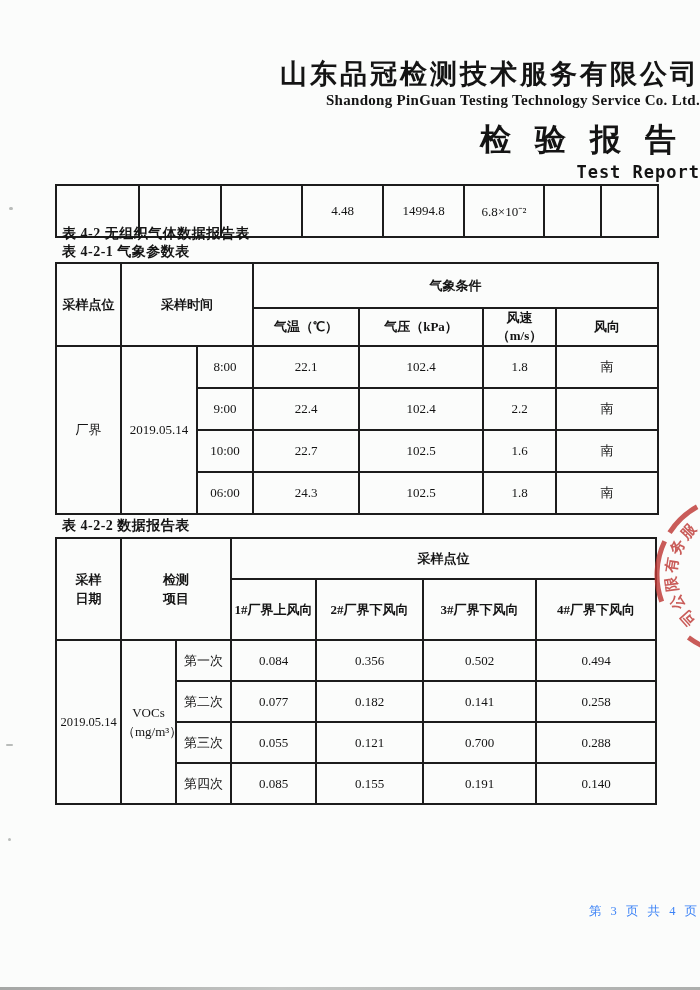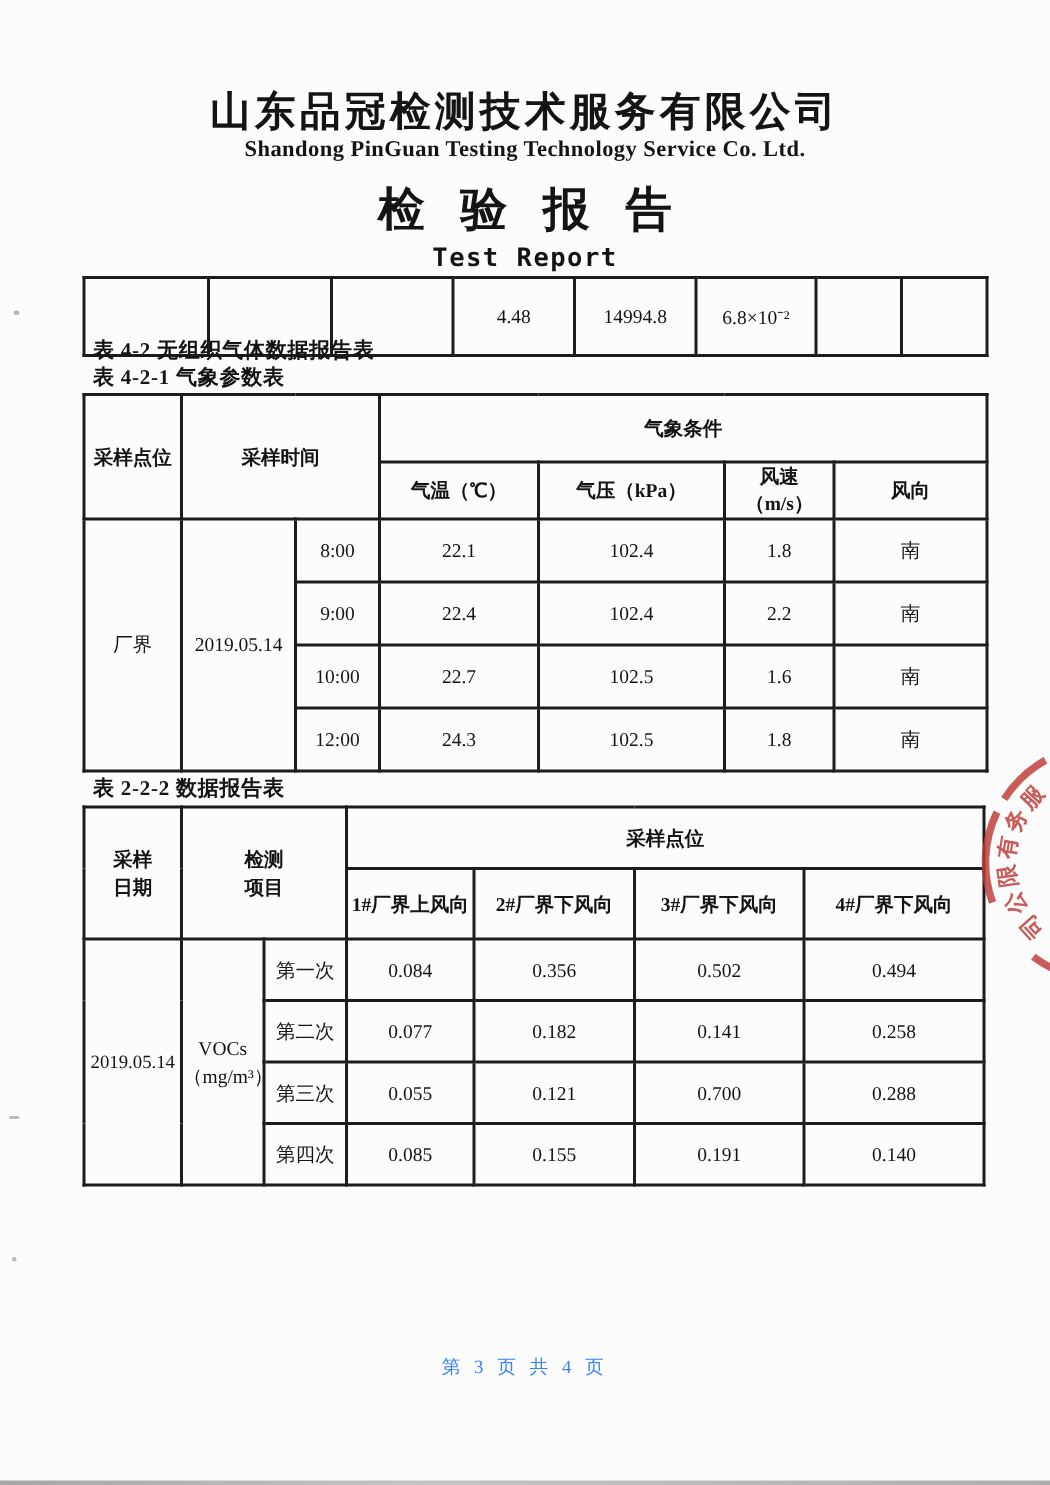--- a/index.html
+++ b/index.html
@@ -9,7 +9,7 @@
     font-family:"Liberation Serif", serif;
   }
   .abs{position:absolute;}
-  .centered{left:0;right:0;text-align:center;}
+  .centered{left:0;right:0;text-align:right;}
 
   .company-cn{top:56px;font-size:27px;font-weight:bold;letter-spacing:3px;
     font-family:"Liberation Serif", serif;}

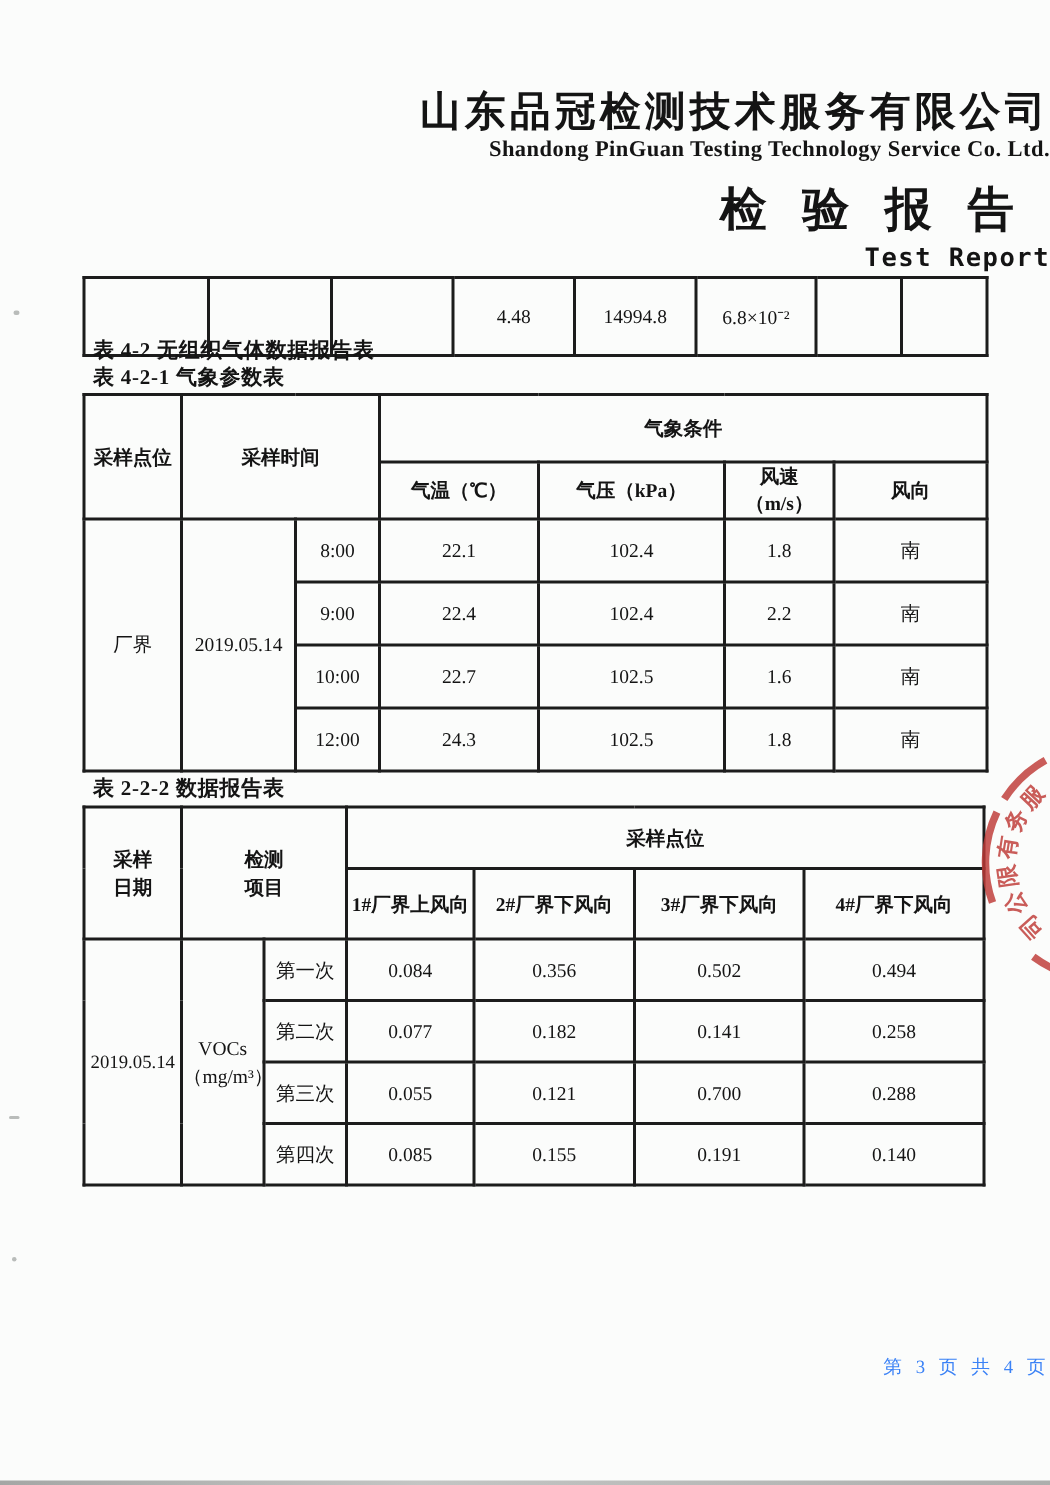--- a/index.html
+++ b/index.html
@@ -115,7 +115,7 @@
     <td>南</td>
   </tr>
   <tr style="height:42px;">
-    <td>12:00</td>
+    <td>06:00</td>
     <td>24.3</td>
     <td>102.5</td>
     <td>1.8</td>

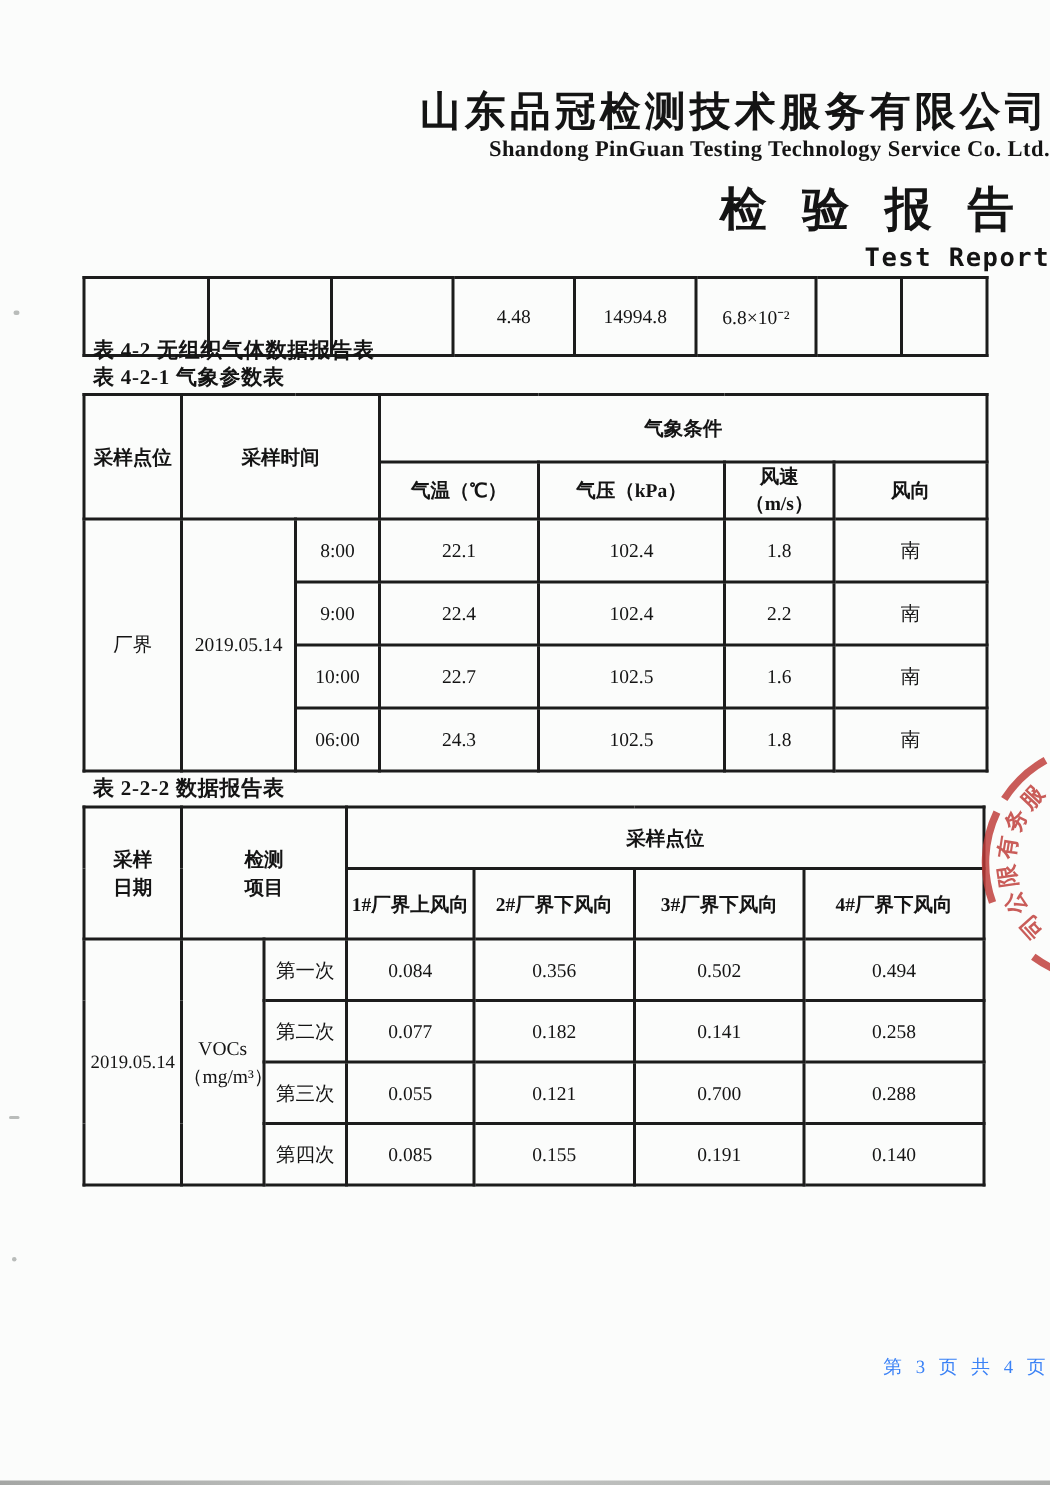--- a/index.html
+++ b/index.html
@@ -124,7 +124,7 @@
 </tbody>
   </table>
 
-<div class="abs tbl-label" style="top:517px;">表 2-2-2 数据报告表</div>
+<div class="abs tbl-label" style="top:517px;">表 4-2-2 数据报告表</div>
 
 <table class="abs" style="left:55px;top:537px;width:600px;">
   <colgroup>

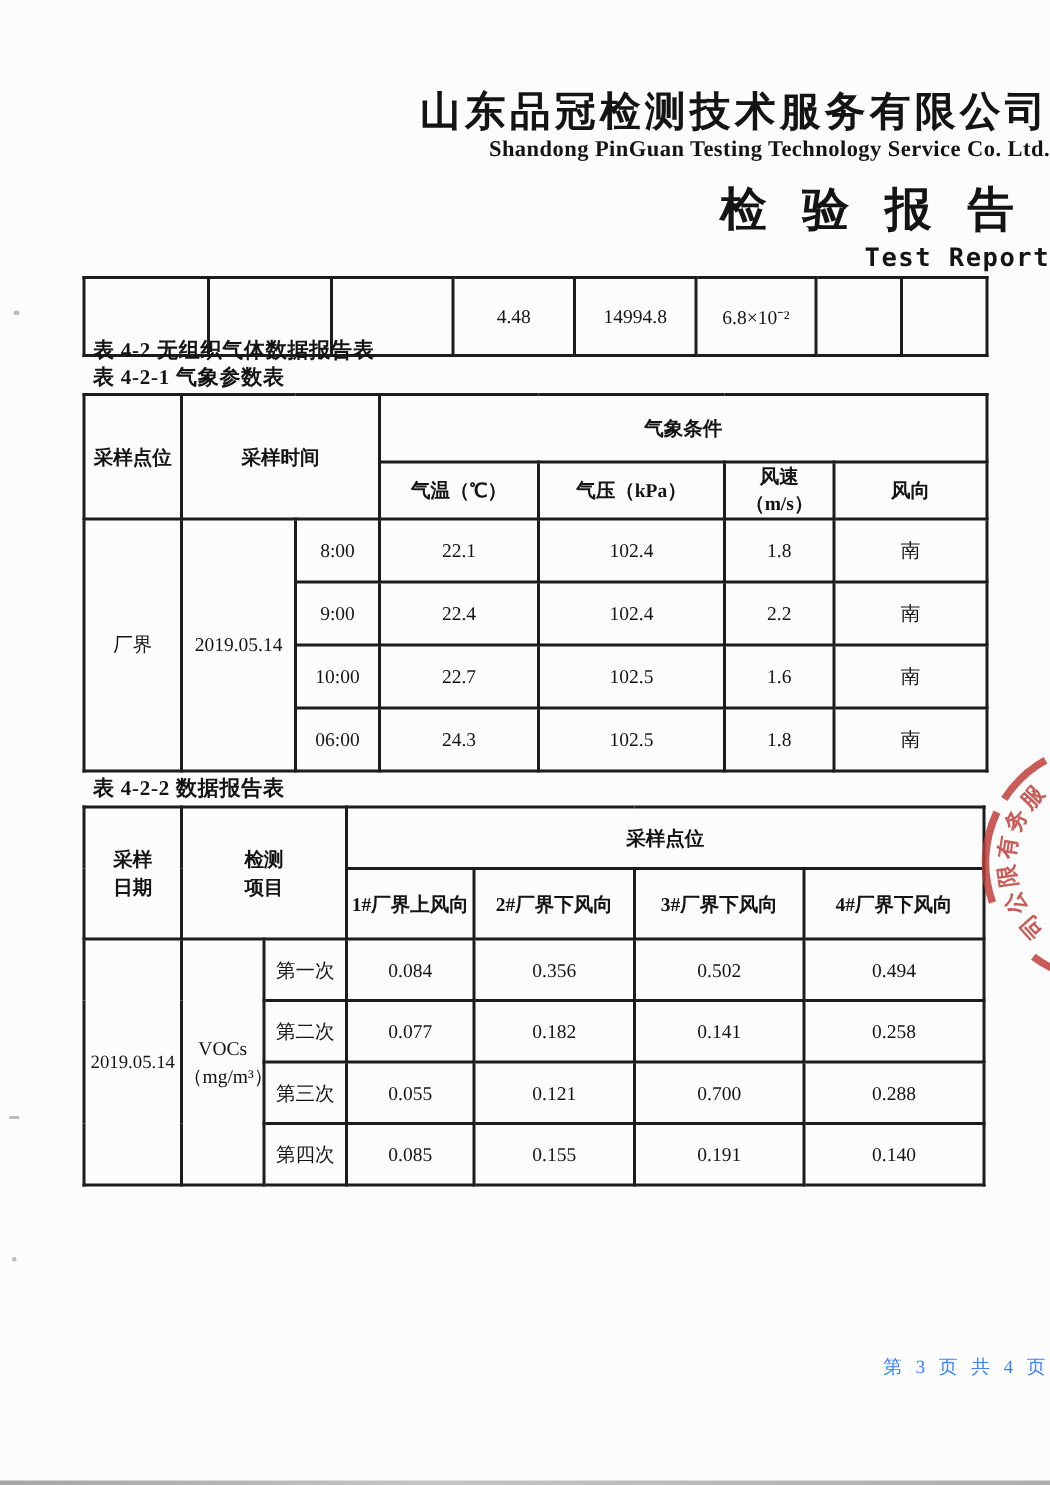--- a/index.html
+++ b/index.html
@@ -144,7 +144,7 @@
 项目</td>
     <td class="hdr" colspan="4">采样点位</td>
   </tr>
-  <tr style="height:47px;">
+  <tr style="height:61px;">
     <td class="hdr">1#厂界上风向</td>
     <td class="hdr">2#厂界下风向</td>
     <td class="hdr">3#厂界下风向</td>

